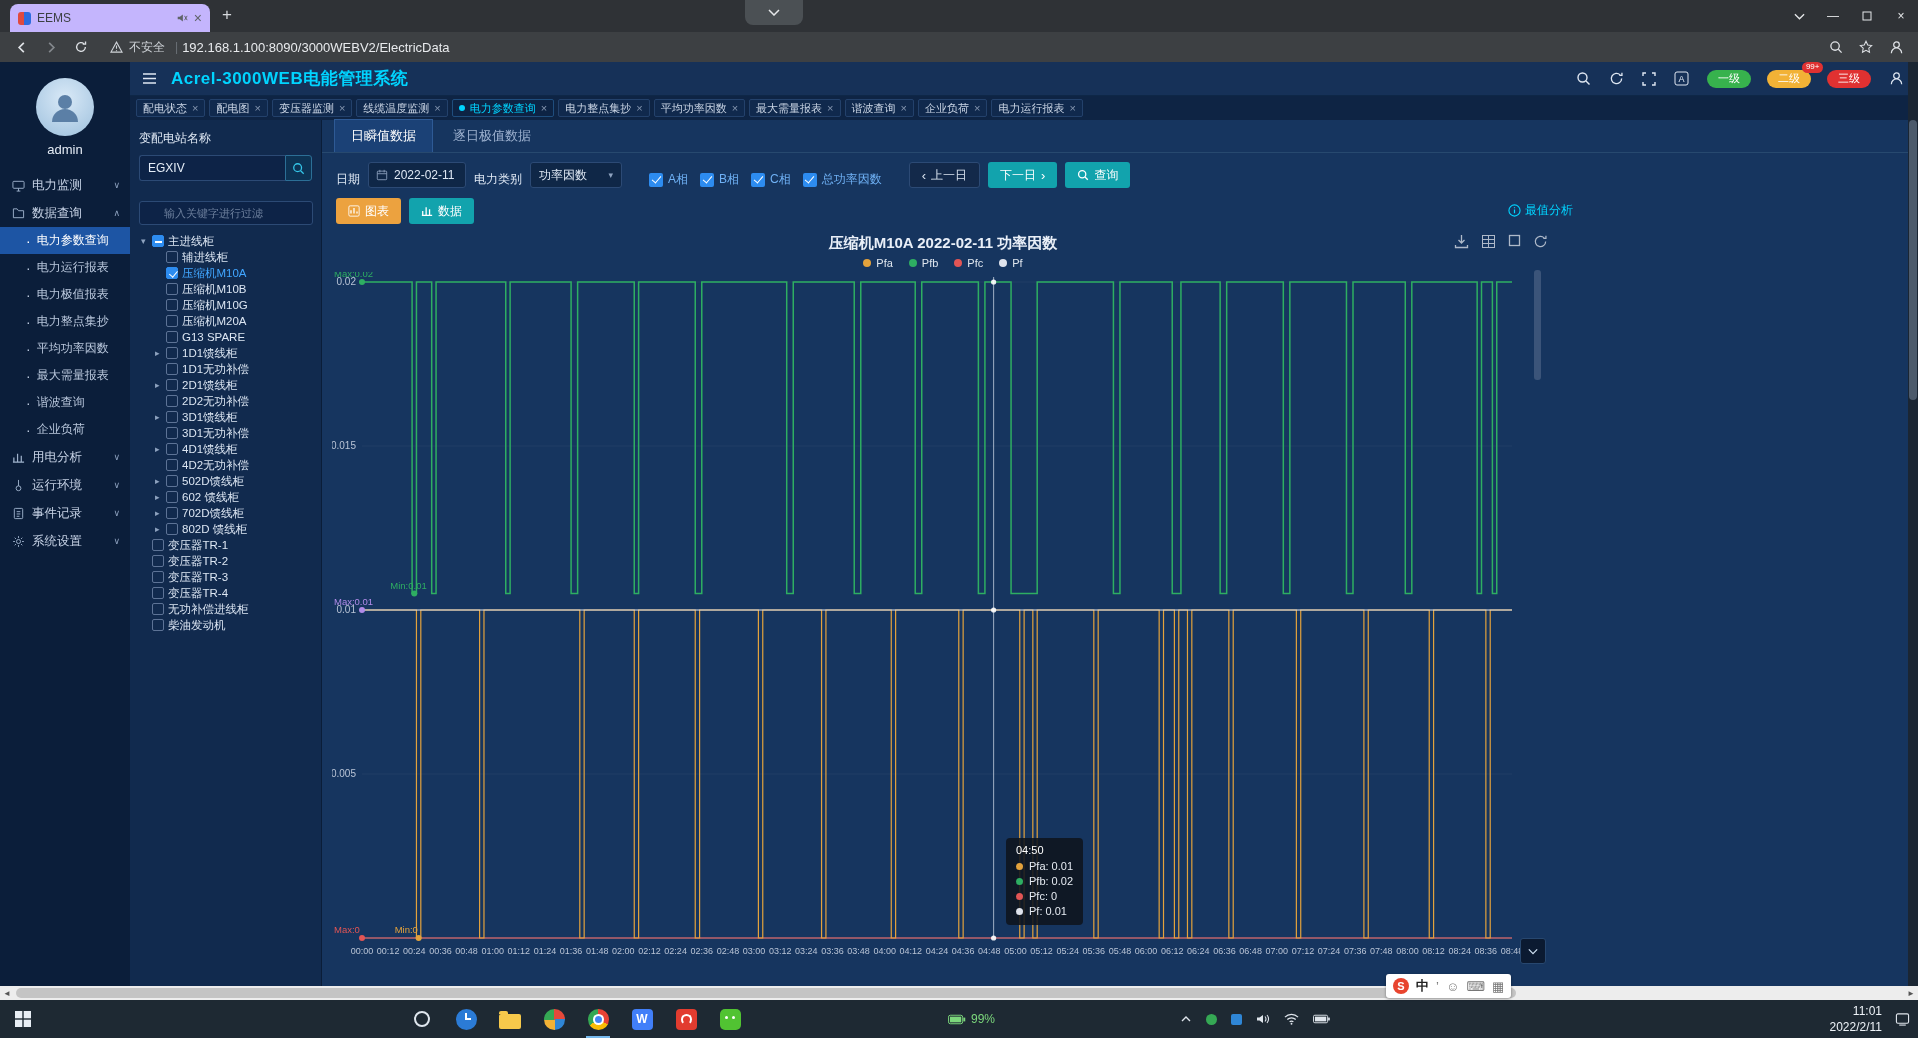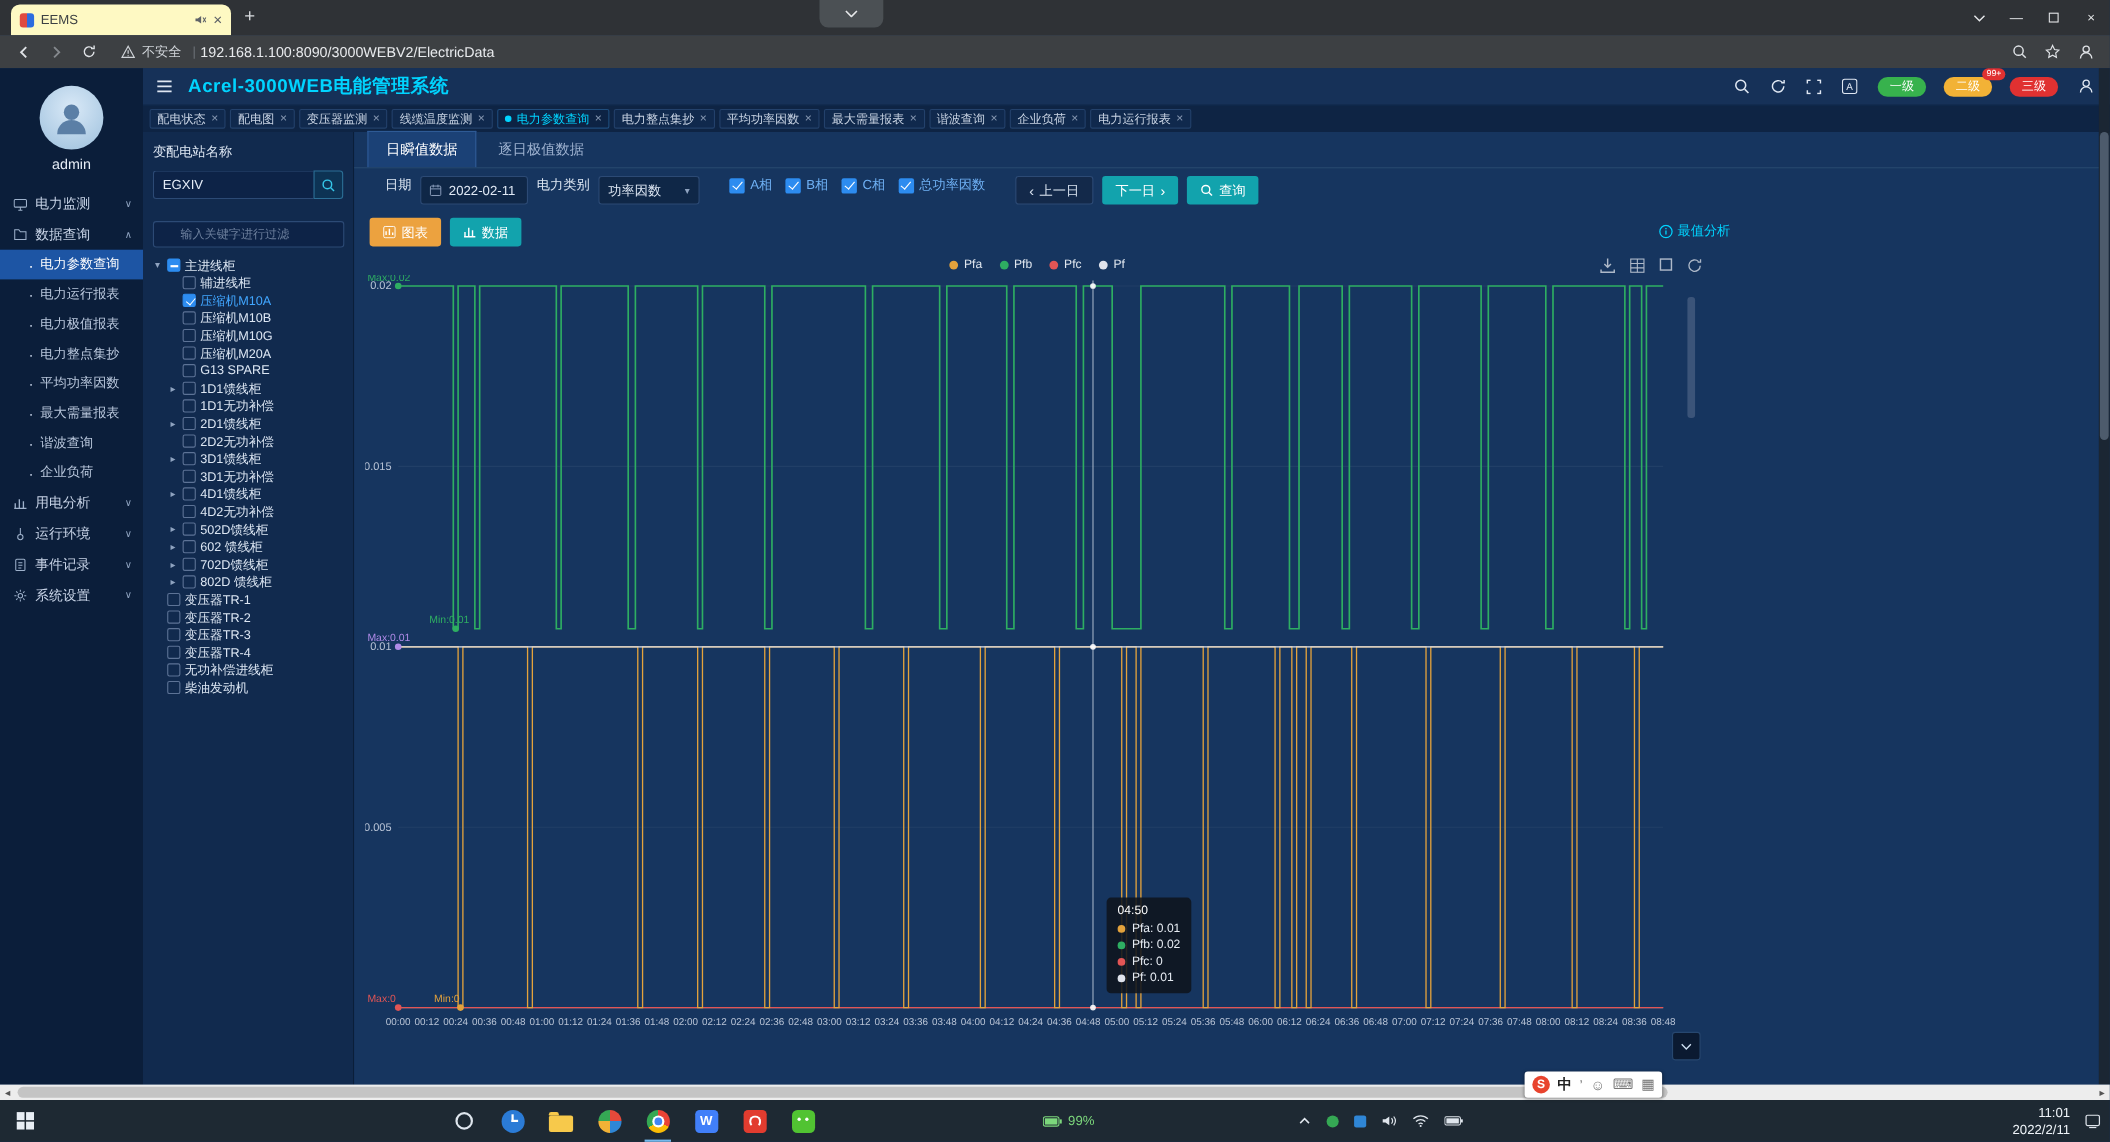--- a/index.html
+++ b/index.html
@@ -8,7 +8,7 @@
 button{font-family:inherit;border:none;cursor:pointer}
 
 #titlebar{position:absolute;left:0;top:0;width:1918px;height:32px;background:#2f3236}
-#btab{position:absolute;left:10px;top:4px;width:200px;height:28px;background:#fef9c3;border-radius:8px 8px 0 0;display:flex;align-items:center;padding:0 8px;gap:6px}
+#btab{position:absolute;left:10px;top:4px;width:200px;height:28px;background:#c4b5fd;border-radius:8px 8px 0 0;display:flex;align-items:center;padding:0 8px;gap:6px}
 #btab .fav{width:13px;height:13px;border-radius:3px;background:linear-gradient(90deg,#e04a3f 50%,#2d6cdf 50%)}
 #btab .t{font-size:12px;color:#3c4043;flex:1;white-space:nowrap;overflow:hidden}
 #btab .mute,#btab .x{color:#5f6368;display:flex;align-items:center}

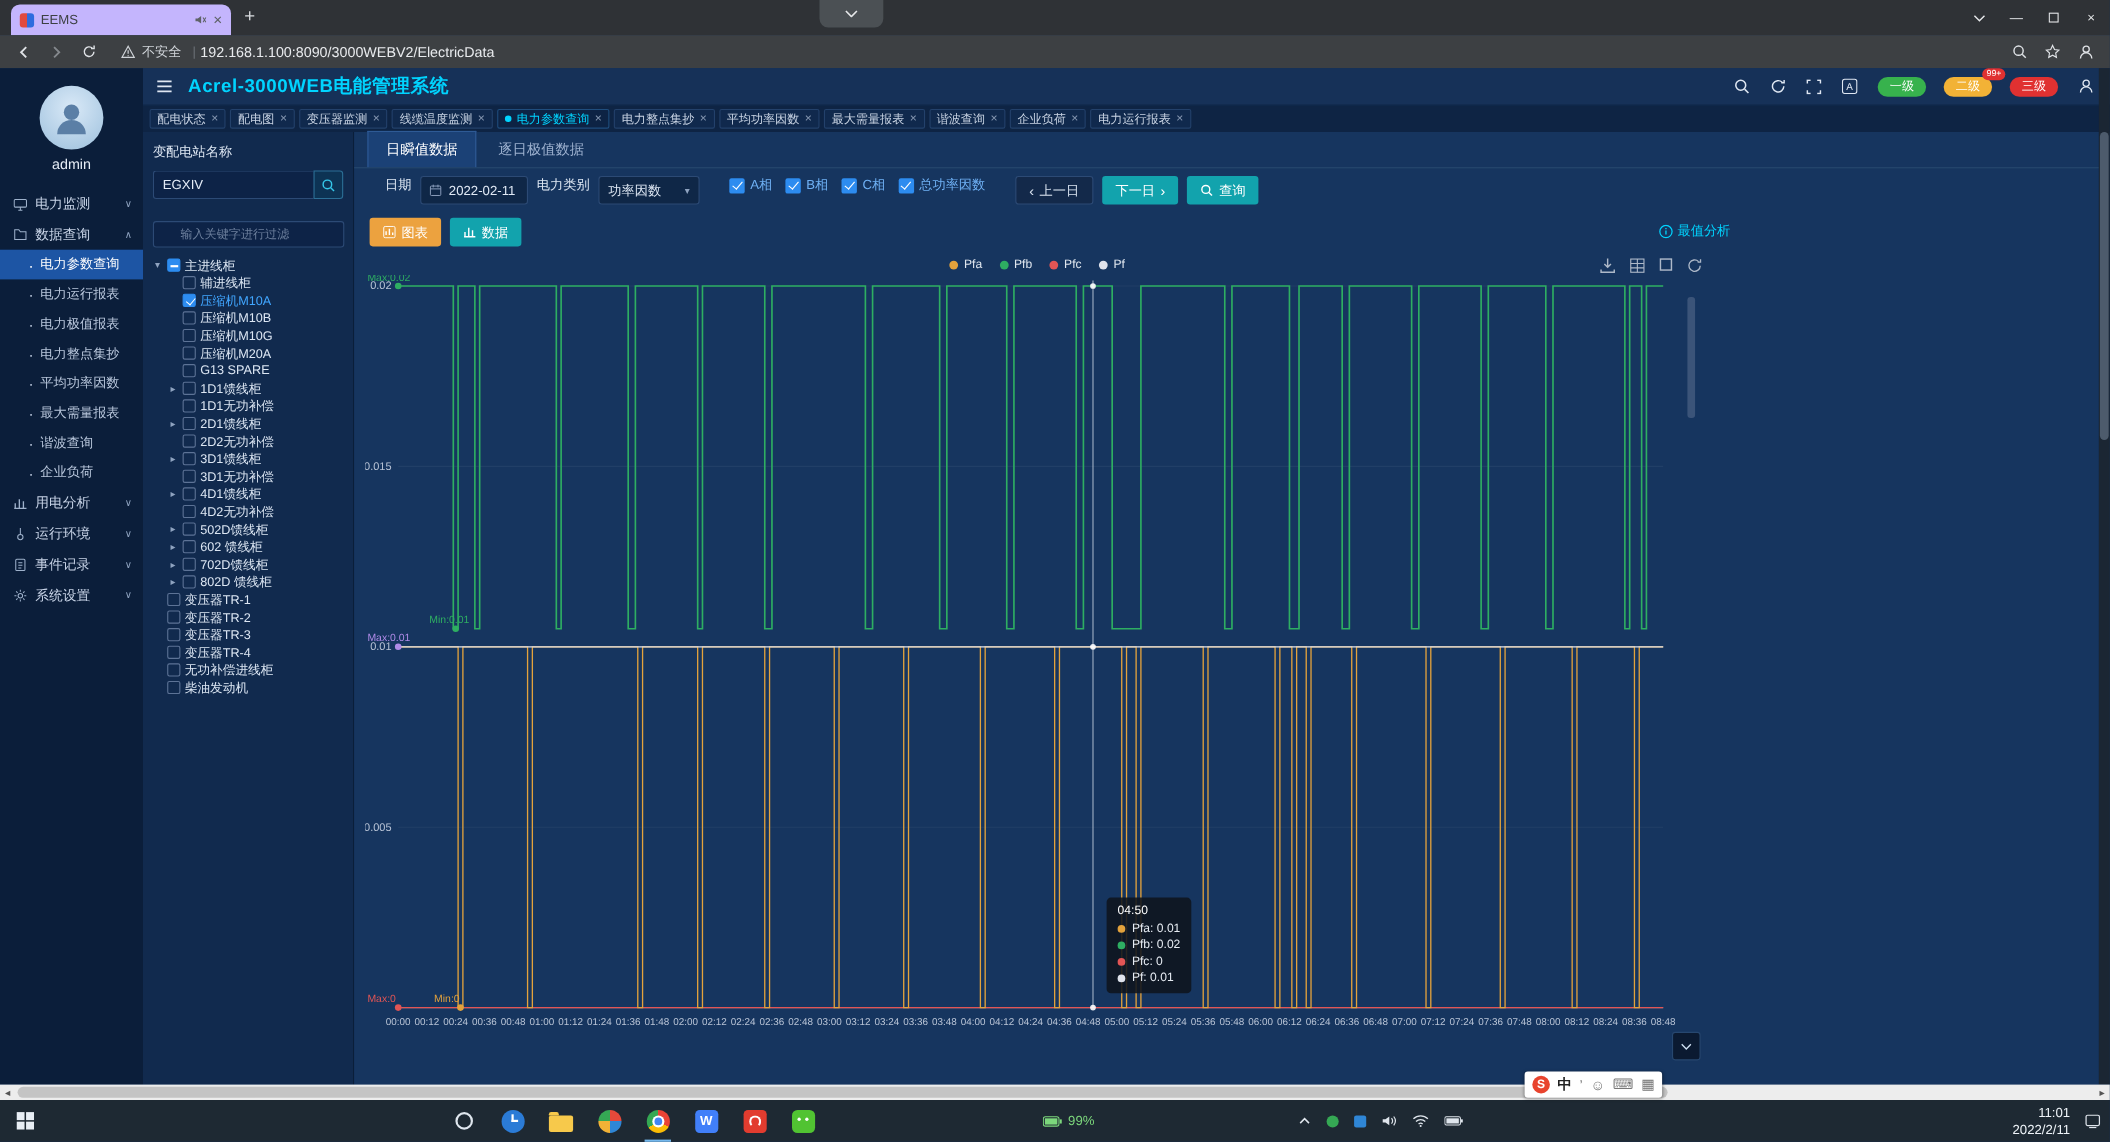--- a/index.html
+++ b/index.html
@@ -71,7 +71,7 @@
 .ctabs{position:absolute;left:0;top:0;width:100%;height:33px;border-bottom:1px solid #27496f;display:flex;align-items:flex-end;padding-left:12px;gap:4px}
 .ctab{padding:7px 16px;font-size:13px;color:#9db1cf;cursor:pointer;white-space:nowrap}
 .ctab.on{color:#fff;background:#1b4176;border:1px solid #2e5a95;border-bottom:none}
-.controls{position:absolute;left:28px;top:40px;height:28px;display:flex;align-items:flex-start;gap:8px}
+.controls{position:absolute;left:14px;top:40px;height:28px;display:flex;align-items:flex-end;gap:8px}
 .lbl{color:#dfe8f4;font-size:12px;white-space:nowrap}
 .dinput{width:98px;height:26px;background:#0f2747;border:1px solid #2c4a75;border-radius:3px;color:#dfe8f4;font-size:12px;display:flex;align-items:center;gap:6px;padding:0 7px;white-space:nowrap}
 .dinput .cal{color:#8fa3c0;display:flex}

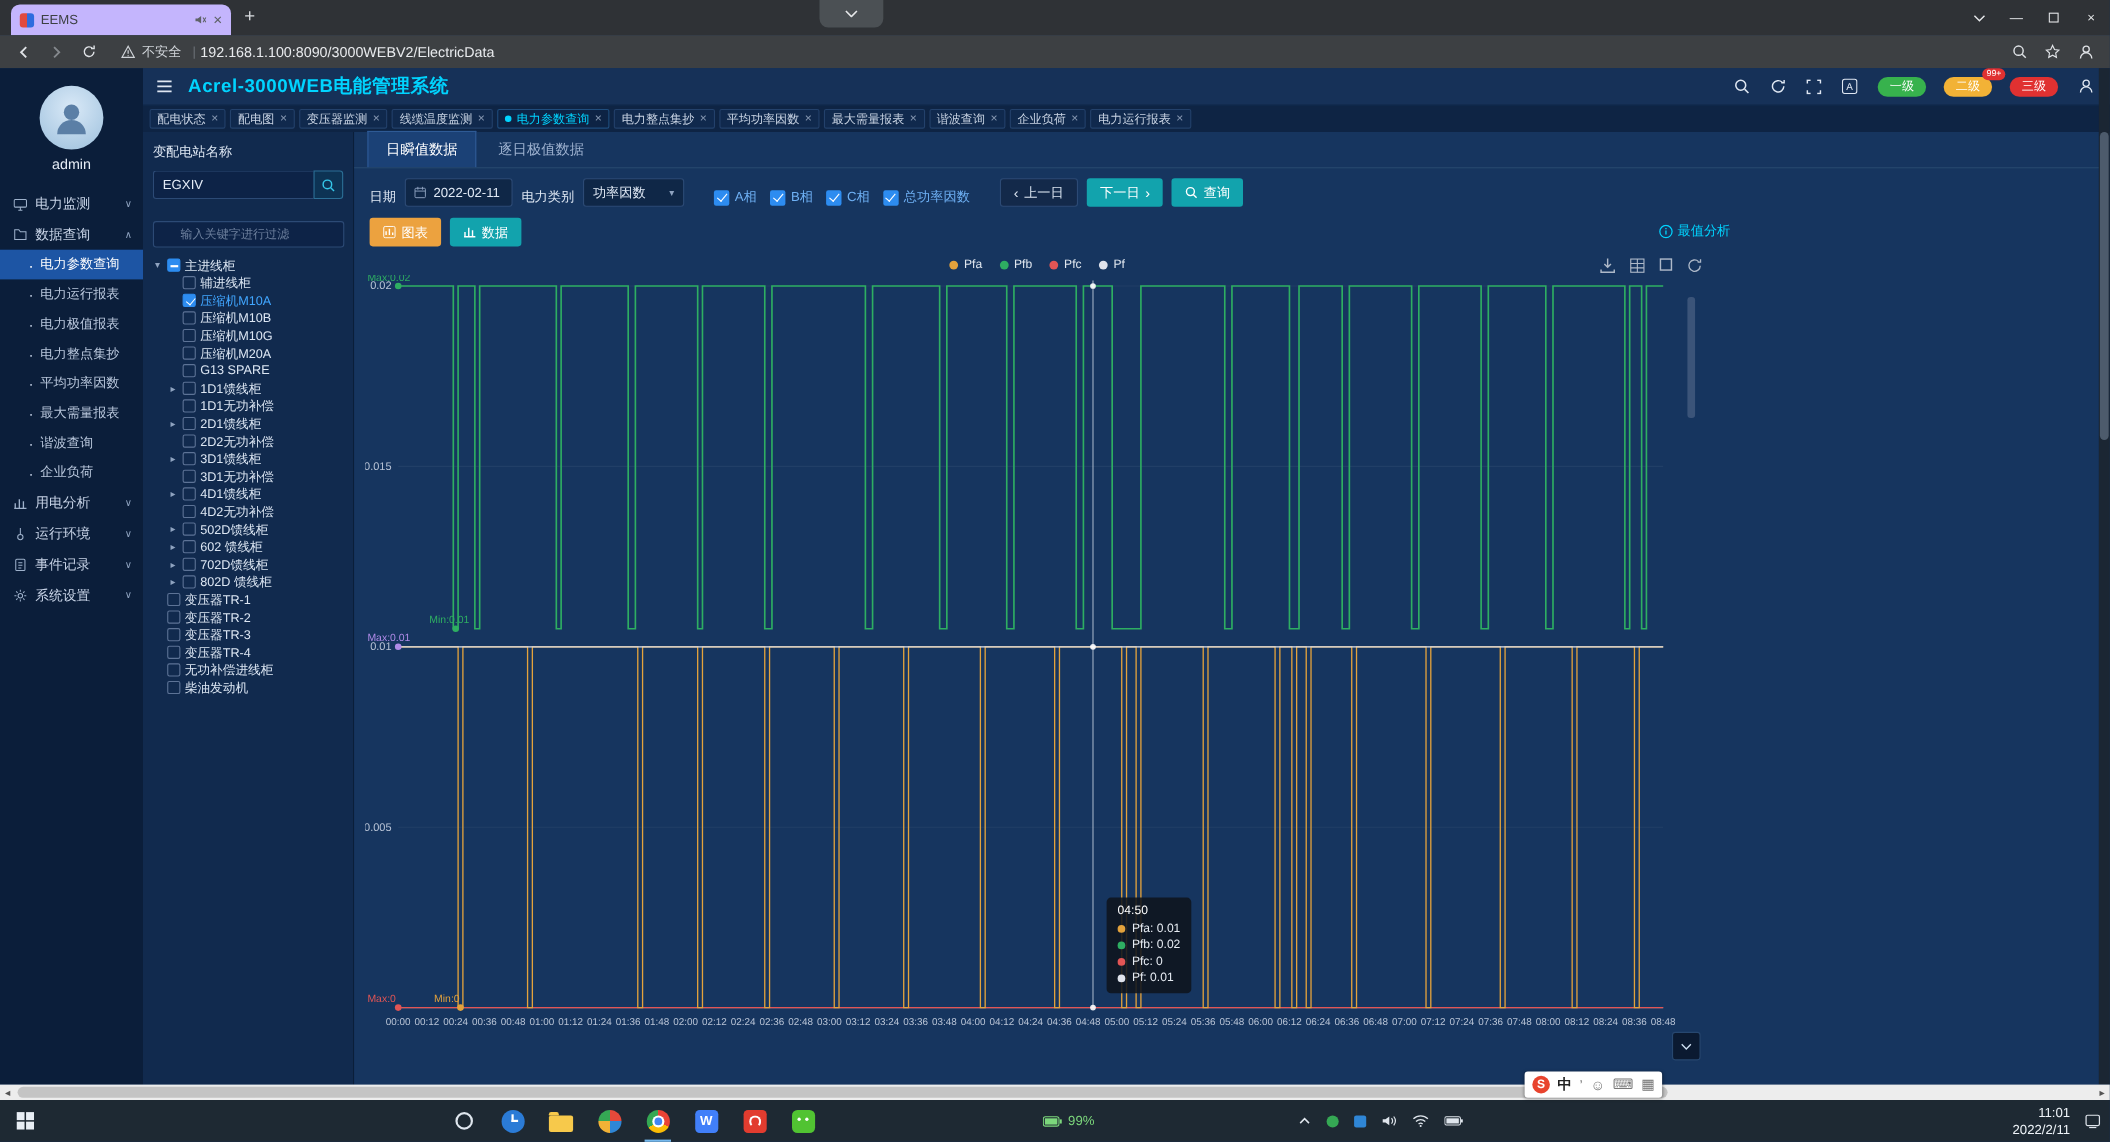--- a/index.html
+++ b/index.html
@@ -660,6 +660,7 @@
   </div>
 
   <div class="chartbox">
+    <div class="chart-title">压缩机M10A 2022-02-11 功率因数</div>
     <div class="toolbox">
       <span>
           <svg width="15" height="15" viewBox="0 0 15 15">

